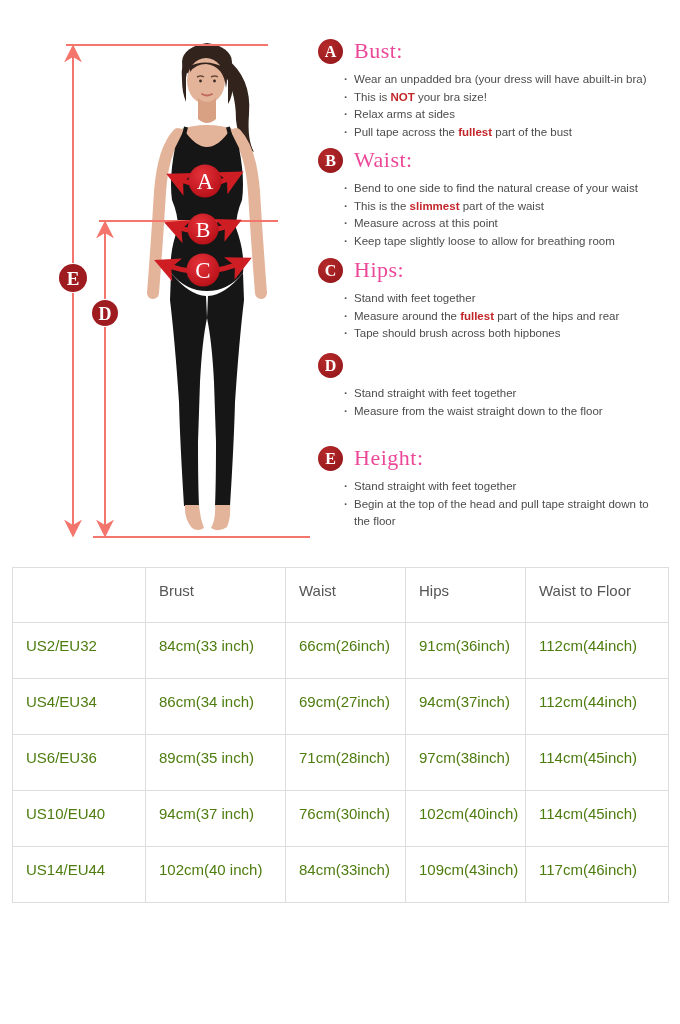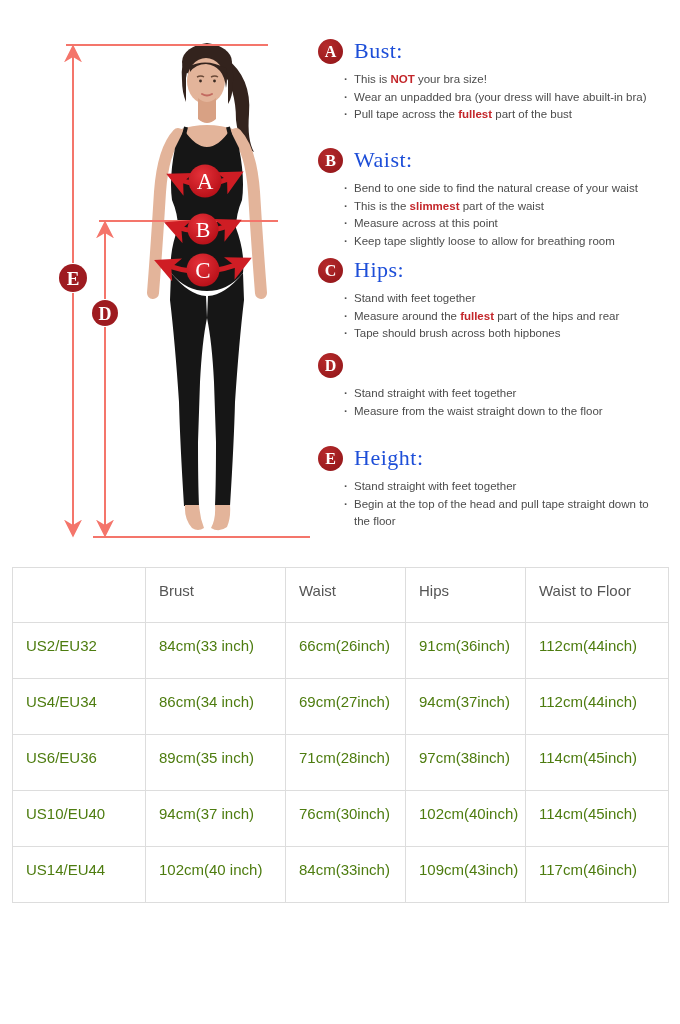--- a/index.html
+++ b/index.html
@@ -24,7 +24,7 @@
   }
   .sec-title {
     margin-left:11px; font-family:"Liberation Serif", serif;
-    font-size:22px; color:#1d4ed8; letter-spacing:.5px;
+    font-size:22px; color:#ec4899; letter-spacing:.5px;
   }
   .bullets { list-style:none; margin:7px 0 0 26px; }
   .bullets li {

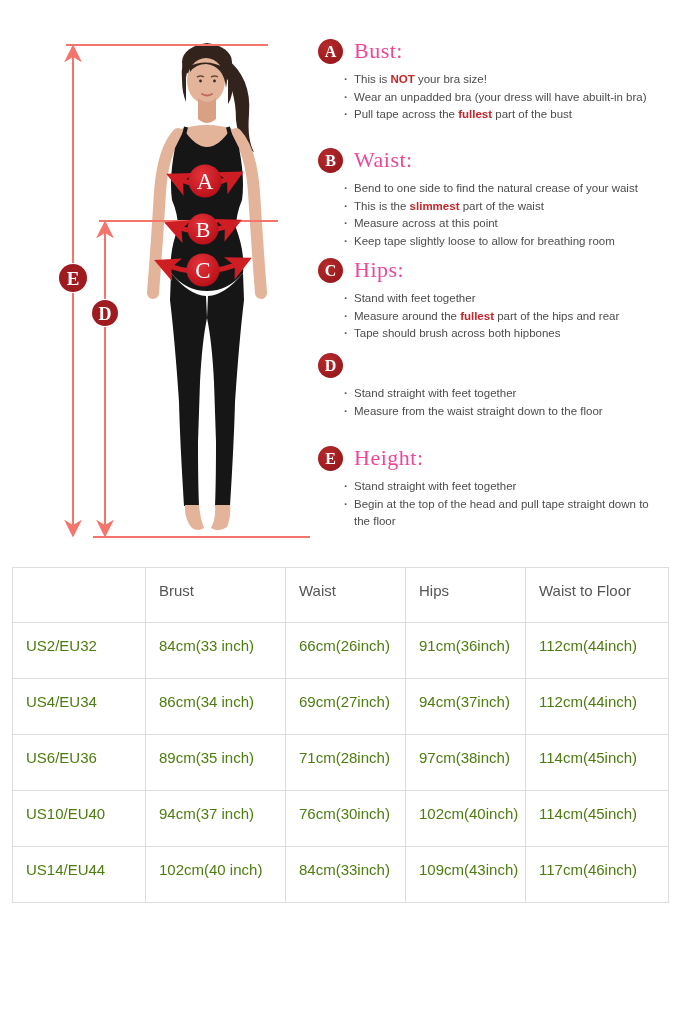--- a/index.html
+++ b/index.html
@@ -138,8 +138,8 @@
         <span class="sec-title">Bust:</span>
       </div>
       <ul class="bullets">
+        <li><span>Wear an unpadded bra (your dress will have abuilt-in bra)</span></li>
         <li><span>This is </span><span class="em">NOT</span><span> your bra size!</span></li>
-        <li><span>Wear an unpadded bra (your dress will have abuilt-in bra)</span></li>
         <li><span>Pull tape across the </span><span class="em">fullest</span><span> part of the bust</span></li>
       </ul>
     </div>

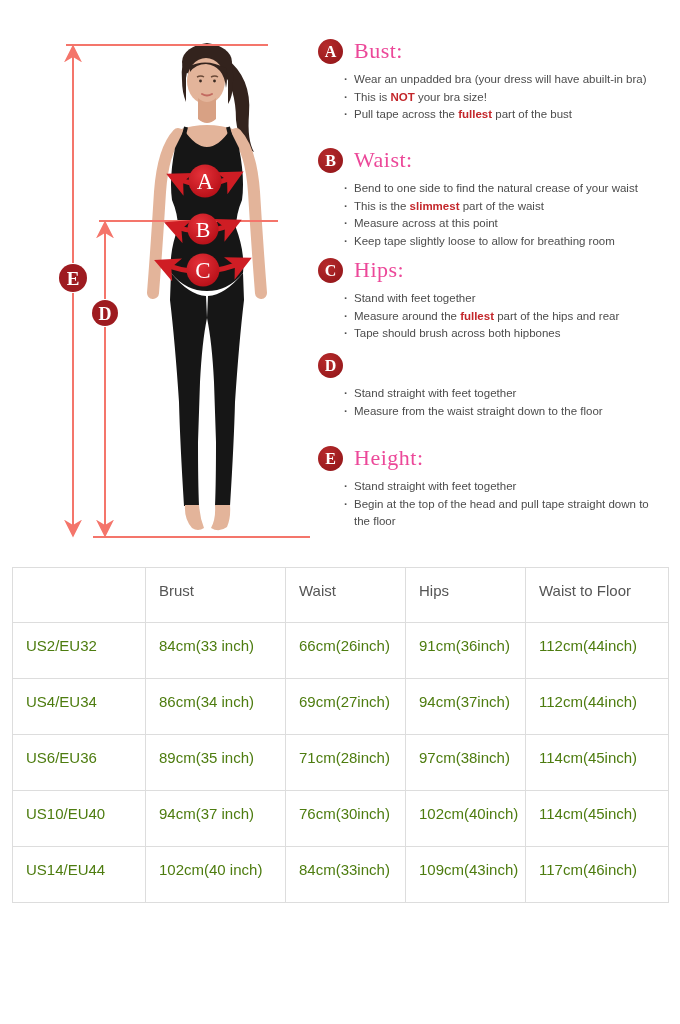--- a/index.html
+++ b/index.html
@@ -140,6 +140,7 @@
       <ul class="bullets">
         <li><span>Wear an unpadded bra (your dress will have abuilt-in bra)</span></li>
         <li><span>This is </span><span class="em">NOT</span><span> your bra size!</span></li>
+        <li><span>Relax arms at sides</span></li>
         <li><span>Pull tape across the </span><span class="em">fullest</span><span> part of the bust</span></li>
       </ul>
     </div>

